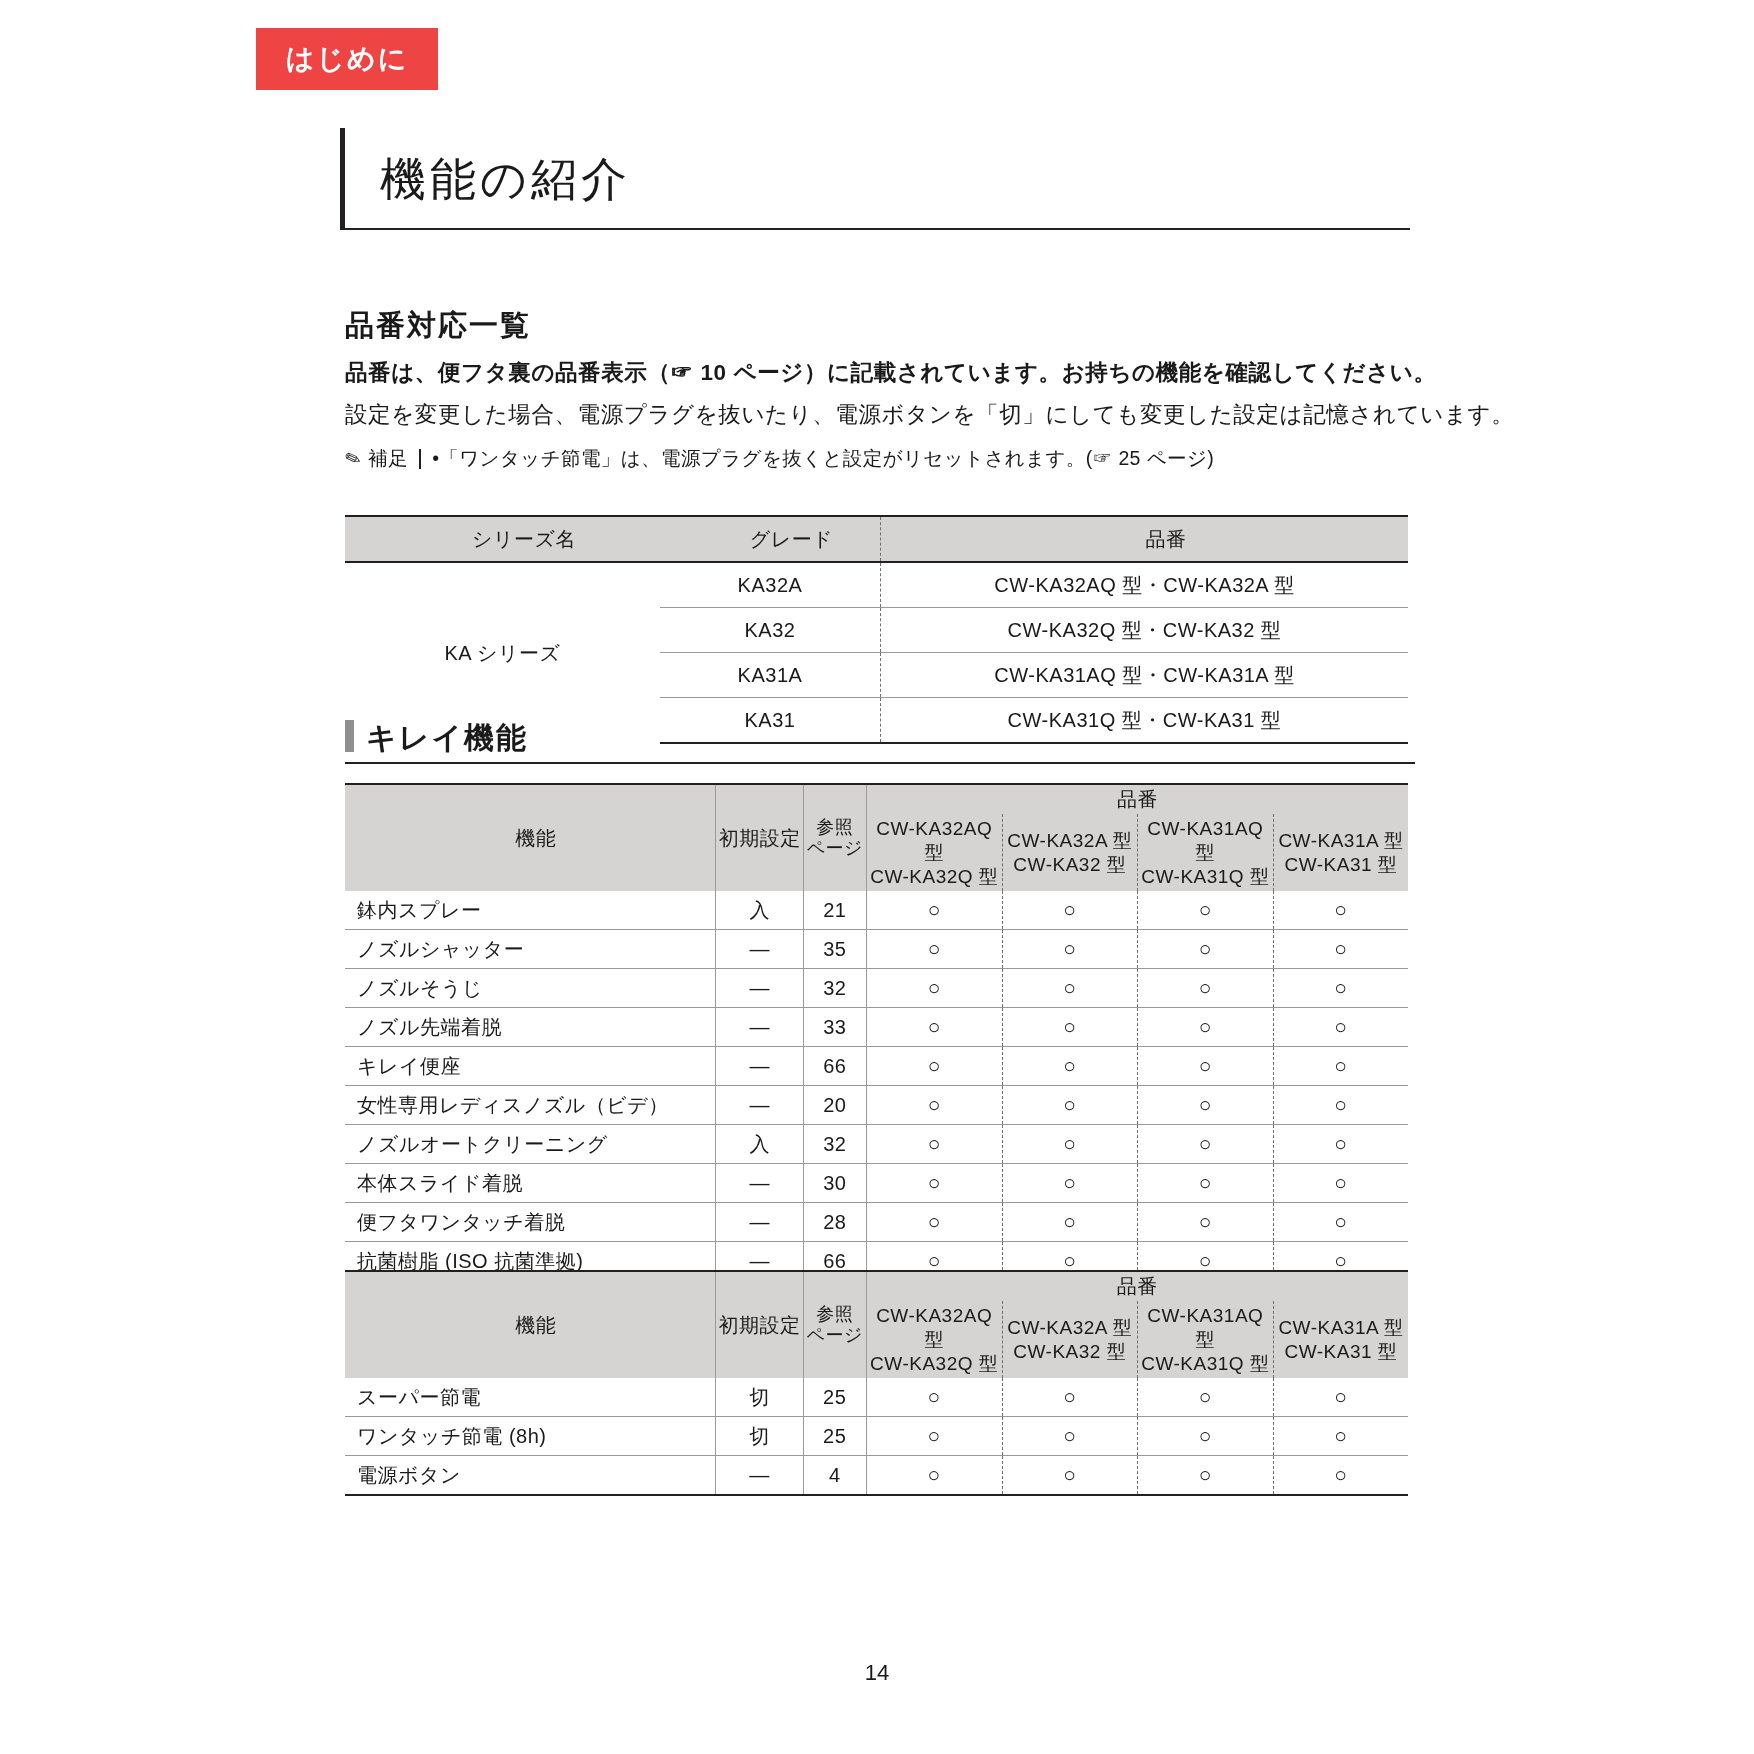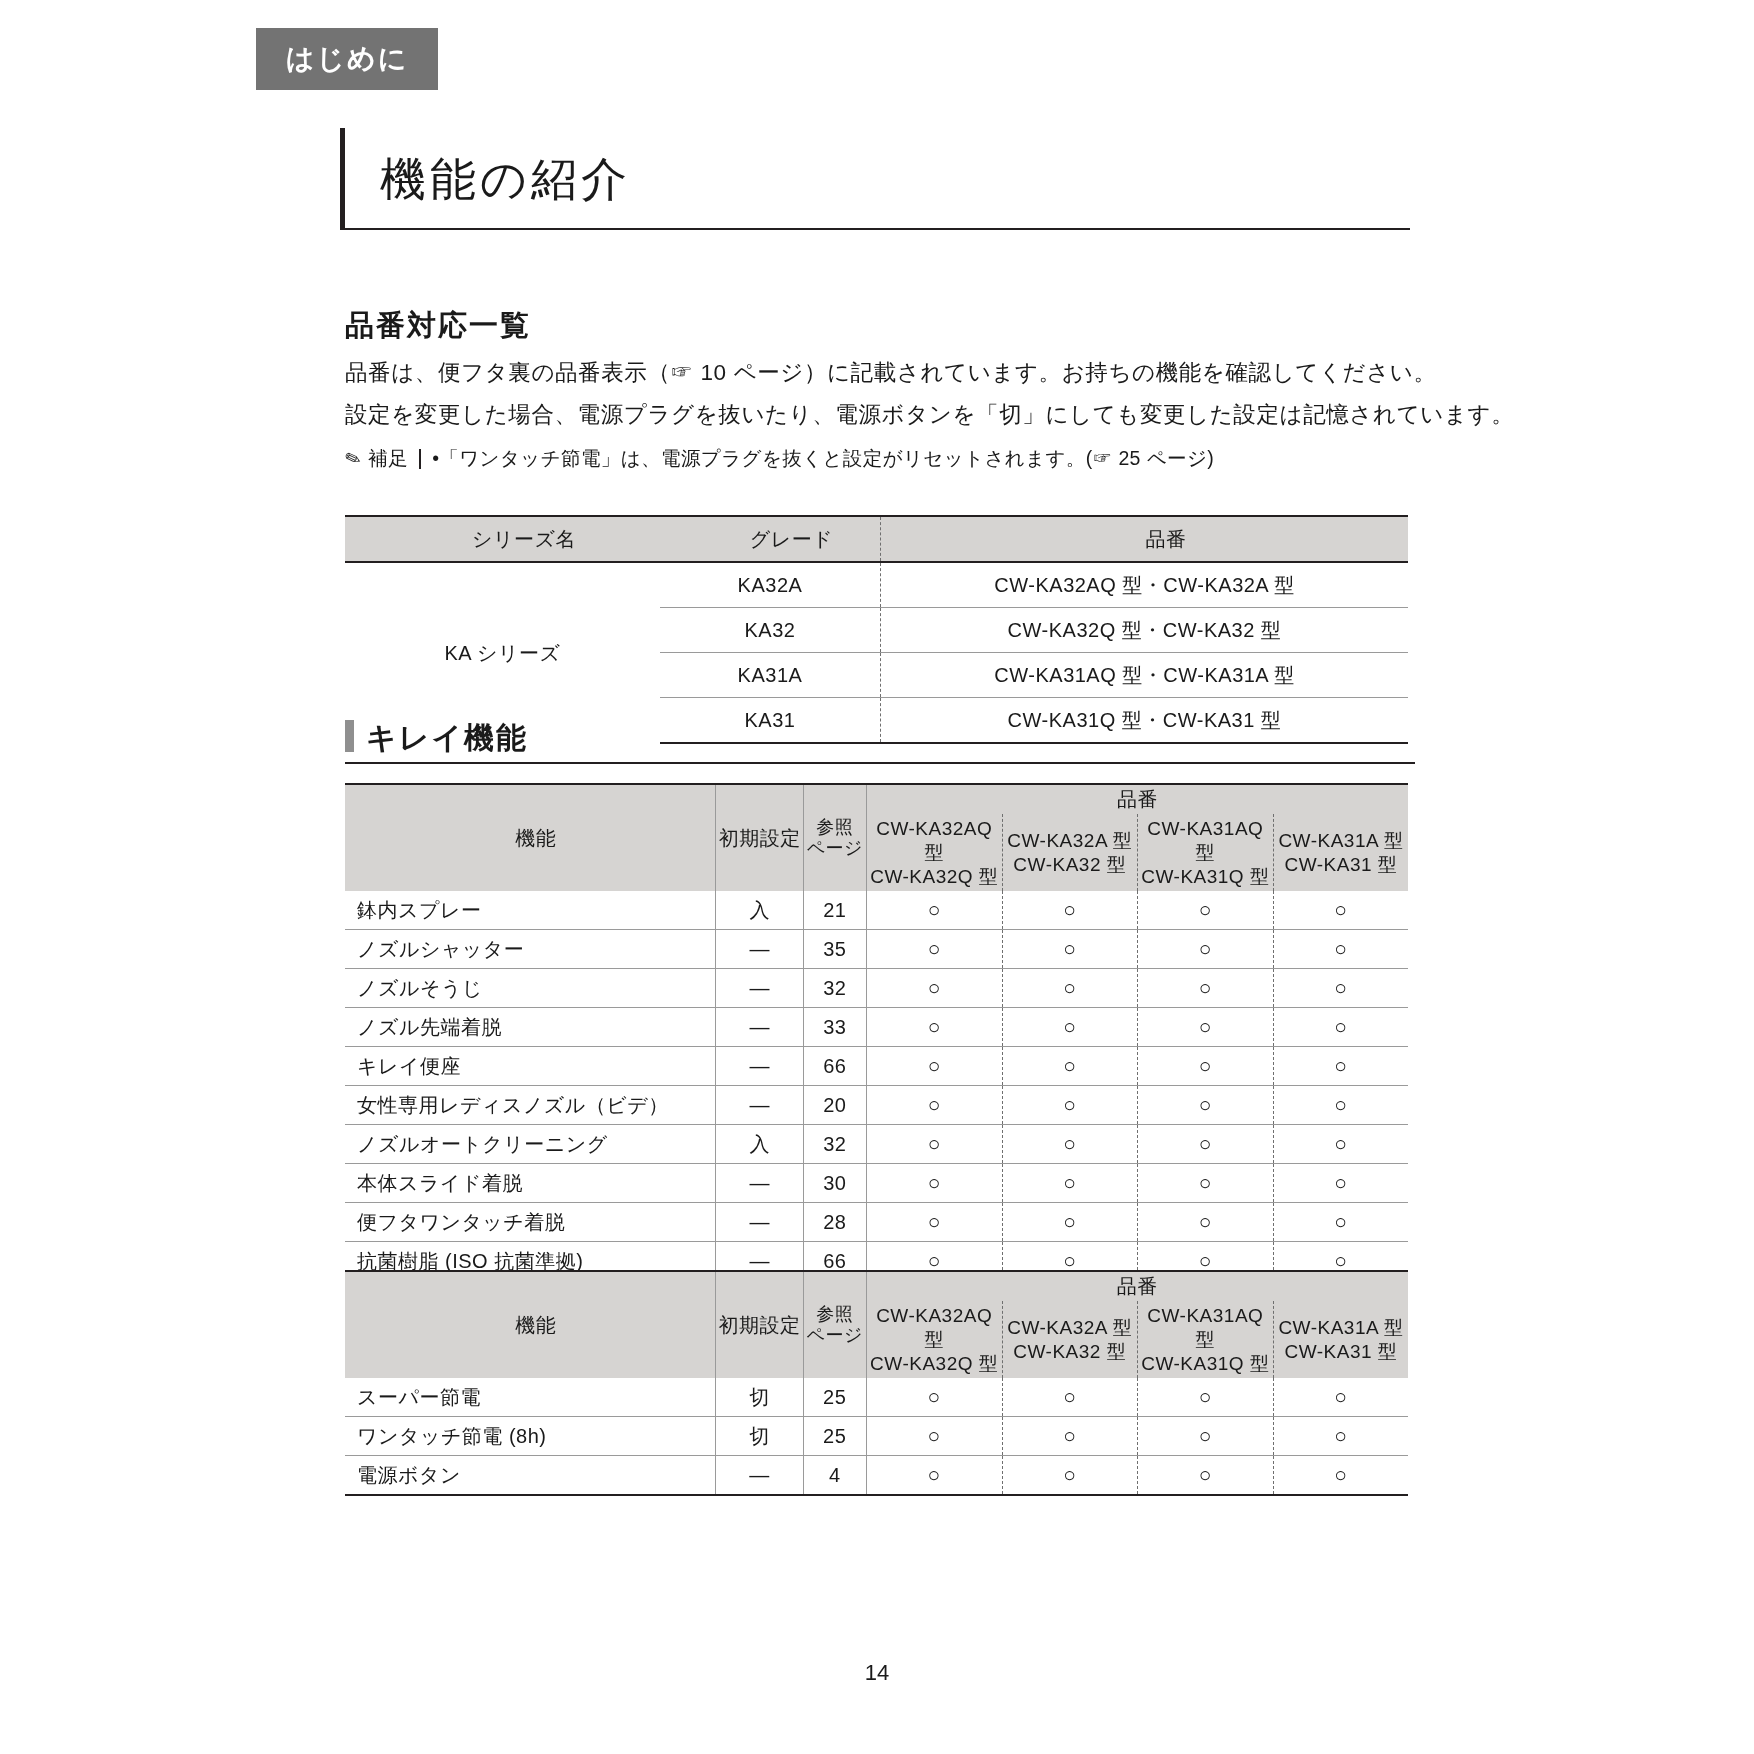--- a/index.html
+++ b/index.html
@@ -29,7 +29,7 @@
     top: 28px;
     width: 182px;
     height: 62px;
-    background: #737373;
+    background: #ef4444;
     color: #ffffff;
     font-size: 28px;
     font-weight: bold;

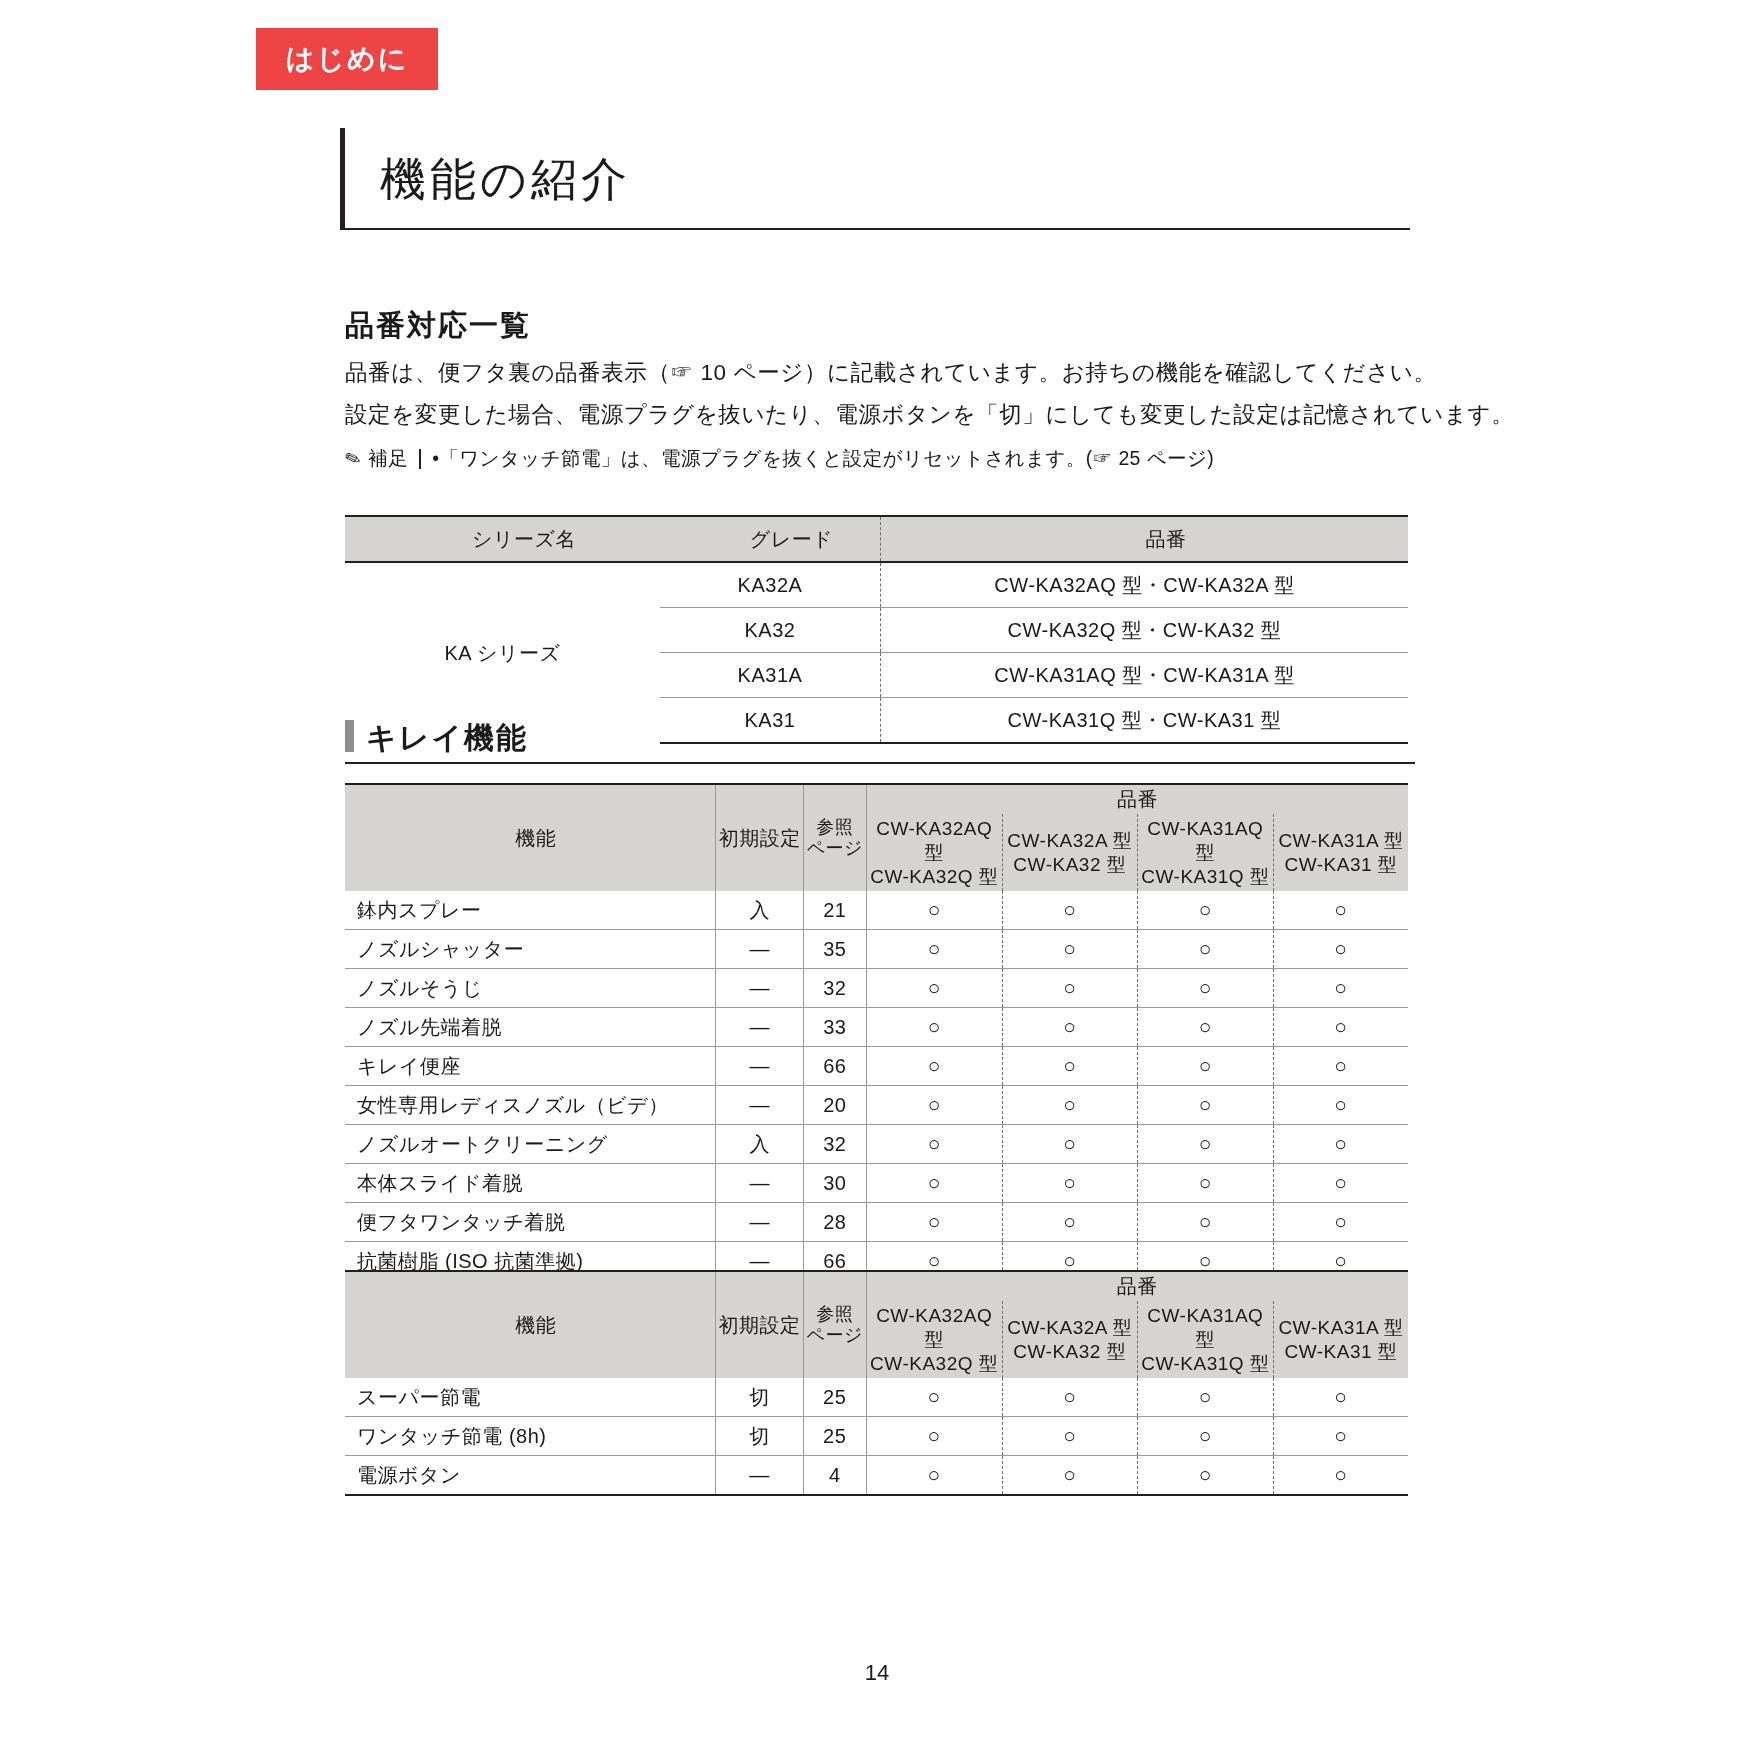--- a/index.html
+++ b/index.html
@@ -212,7 +212,7 @@
 
   <div class="sec-heading" style="left:345px; top:306px;">品番対応一覧</div>
 
-  <div class="para" style="left:345px; top:356px;">品番は、便フタ裏の品番表示（☞ 10 ページ）に記載されています。お持ちの機能を確認してください。</div>
+  <div class="para" style="left:345px; top:356px;font-weight:bold;">品番は、便フタ裏の品番表示（☞ 10 ページ）に記載されています。お持ちの機能を確認してください。</div>
   <div class="para" style="left:345px; top:390px;margin-top:8px;">設定を変更した場合、電源プラグを抜いたり、電源ボタンを「切」にしても変更した設定は記憶されています。</div>
 
   <div class="note">

